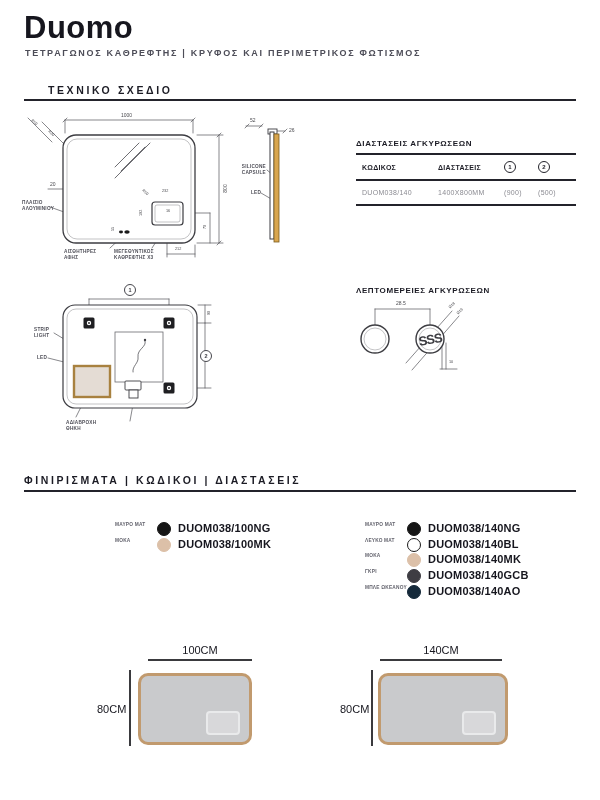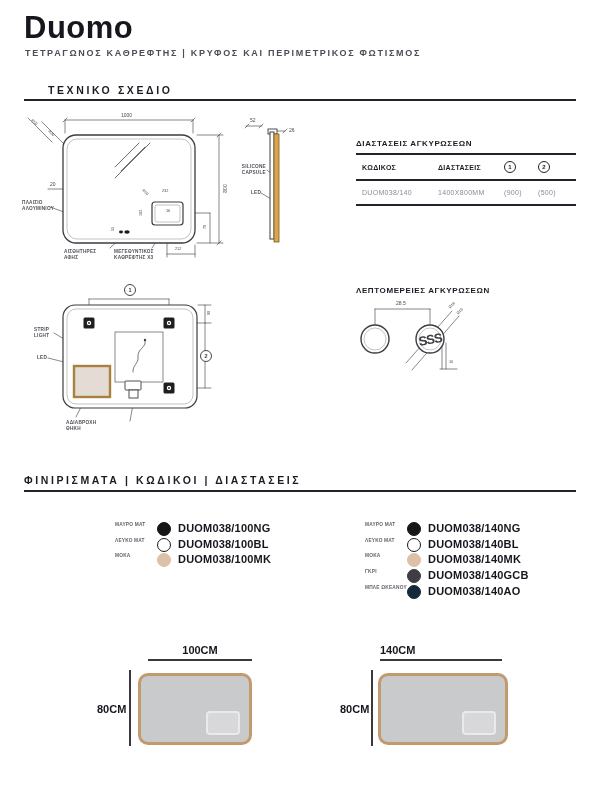--- a/index.html
+++ b/index.html
@@ -257,11 +257,6 @@
       <div class="finish-code">DUOM038/100NG</div>
     </div>
     <div class="finish-row">
-      <div class="finish-name">ΛΕΥΚΟ ΜΑΤ</div>
-      <div class="swatch" style="background-color: rgb(255, 255, 255); border-color: rgb(26, 26, 26);"></div>
-      <div class="finish-code">DUOM038/100BL</div>
-    </div>
-    <div class="finish-row">
       <div class="finish-name">ΜΟΚΑ</div>
       <div class="swatch" style="background-color: rgb(220, 192, 168); border-color: rgb(220, 192, 168);"></div>
       <div class="finish-code">DUOM038/100MK</div>

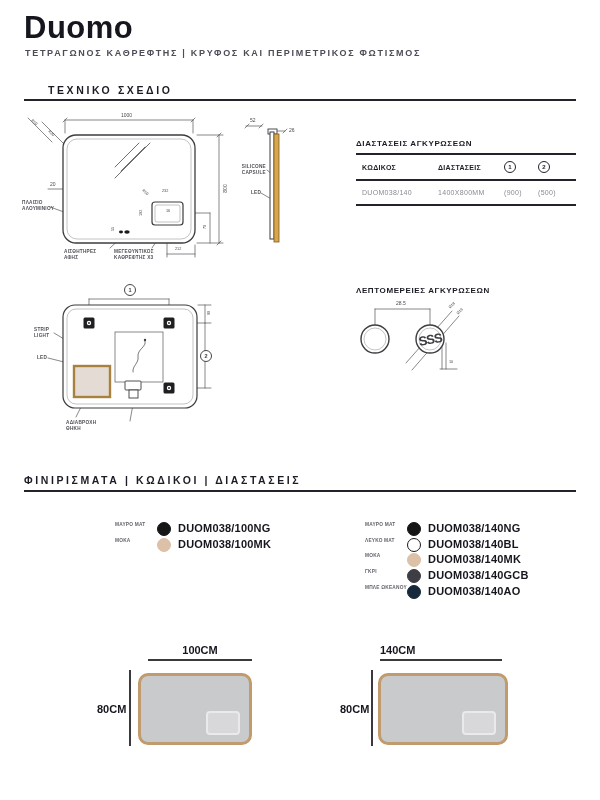--- a/index.html
+++ b/index.html
@@ -38,7 +38,7 @@
   .finish-code{font-size:11px;font-weight:800;letter-spacing:.2px;color:#16161e;white-space:nowrap;}
   
   .size-diagram{position:absolute;}
-  .size-label{position:absolute;font-size:11px;font-weight:700;color:#16161e;white-space:nowrap;}
+  .size-label{position:absolute;font-size:11px;font-weight:400;color:#16161e;white-space:nowrap;}
   .hline,.vline{position:absolute;background:#3a3a3e;}
   .mirror{position:absolute;border:3px solid #c19a6e;border-radius:10px;box-sizing:border-box;
           background:linear-gradient(145deg,#c4c5c7 0%,#cbcccе 55%,#d1d2d4 100%);background-color:#c9cacc;}

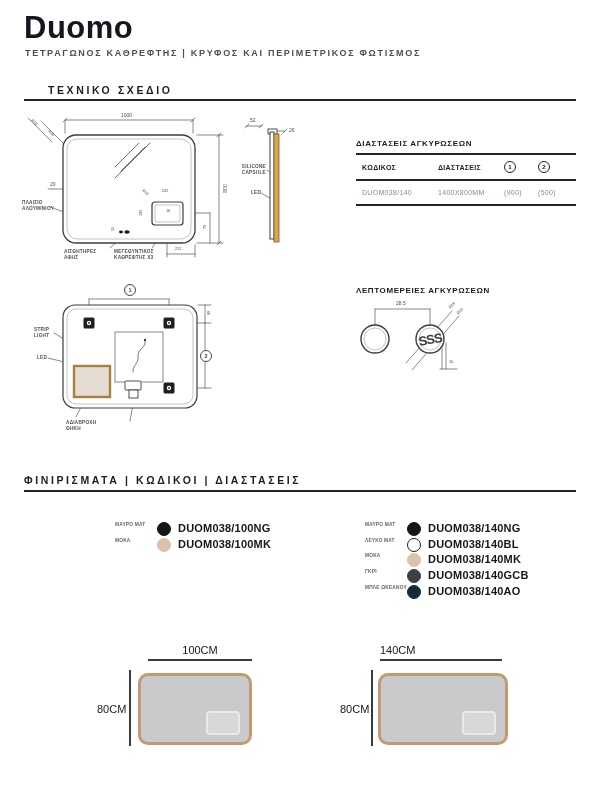--- a/index.html
+++ b/index.html
@@ -302,7 +302,7 @@
   </div>
 
   <div class="size-diagram" style="left:330px;top:644px;width:185px;height:112px;">
-    <span class="size-label" style="left:50px;top:0px;width:122px;text-align:left;">140CM</span>
+    <span class="size-label" style="left:50px;top:0px;width:122px;text-align:center;">140CM</span>
     <div class="hline" style="left:50px;top:15px;width:122px;height:1.5px;"></div>
     <span class="size-label" style="left:10px;top:59px;">80CM</span>
     <div class="vline" style="left:41px;top:26px;width:1.5px;height:76px;"></div>

